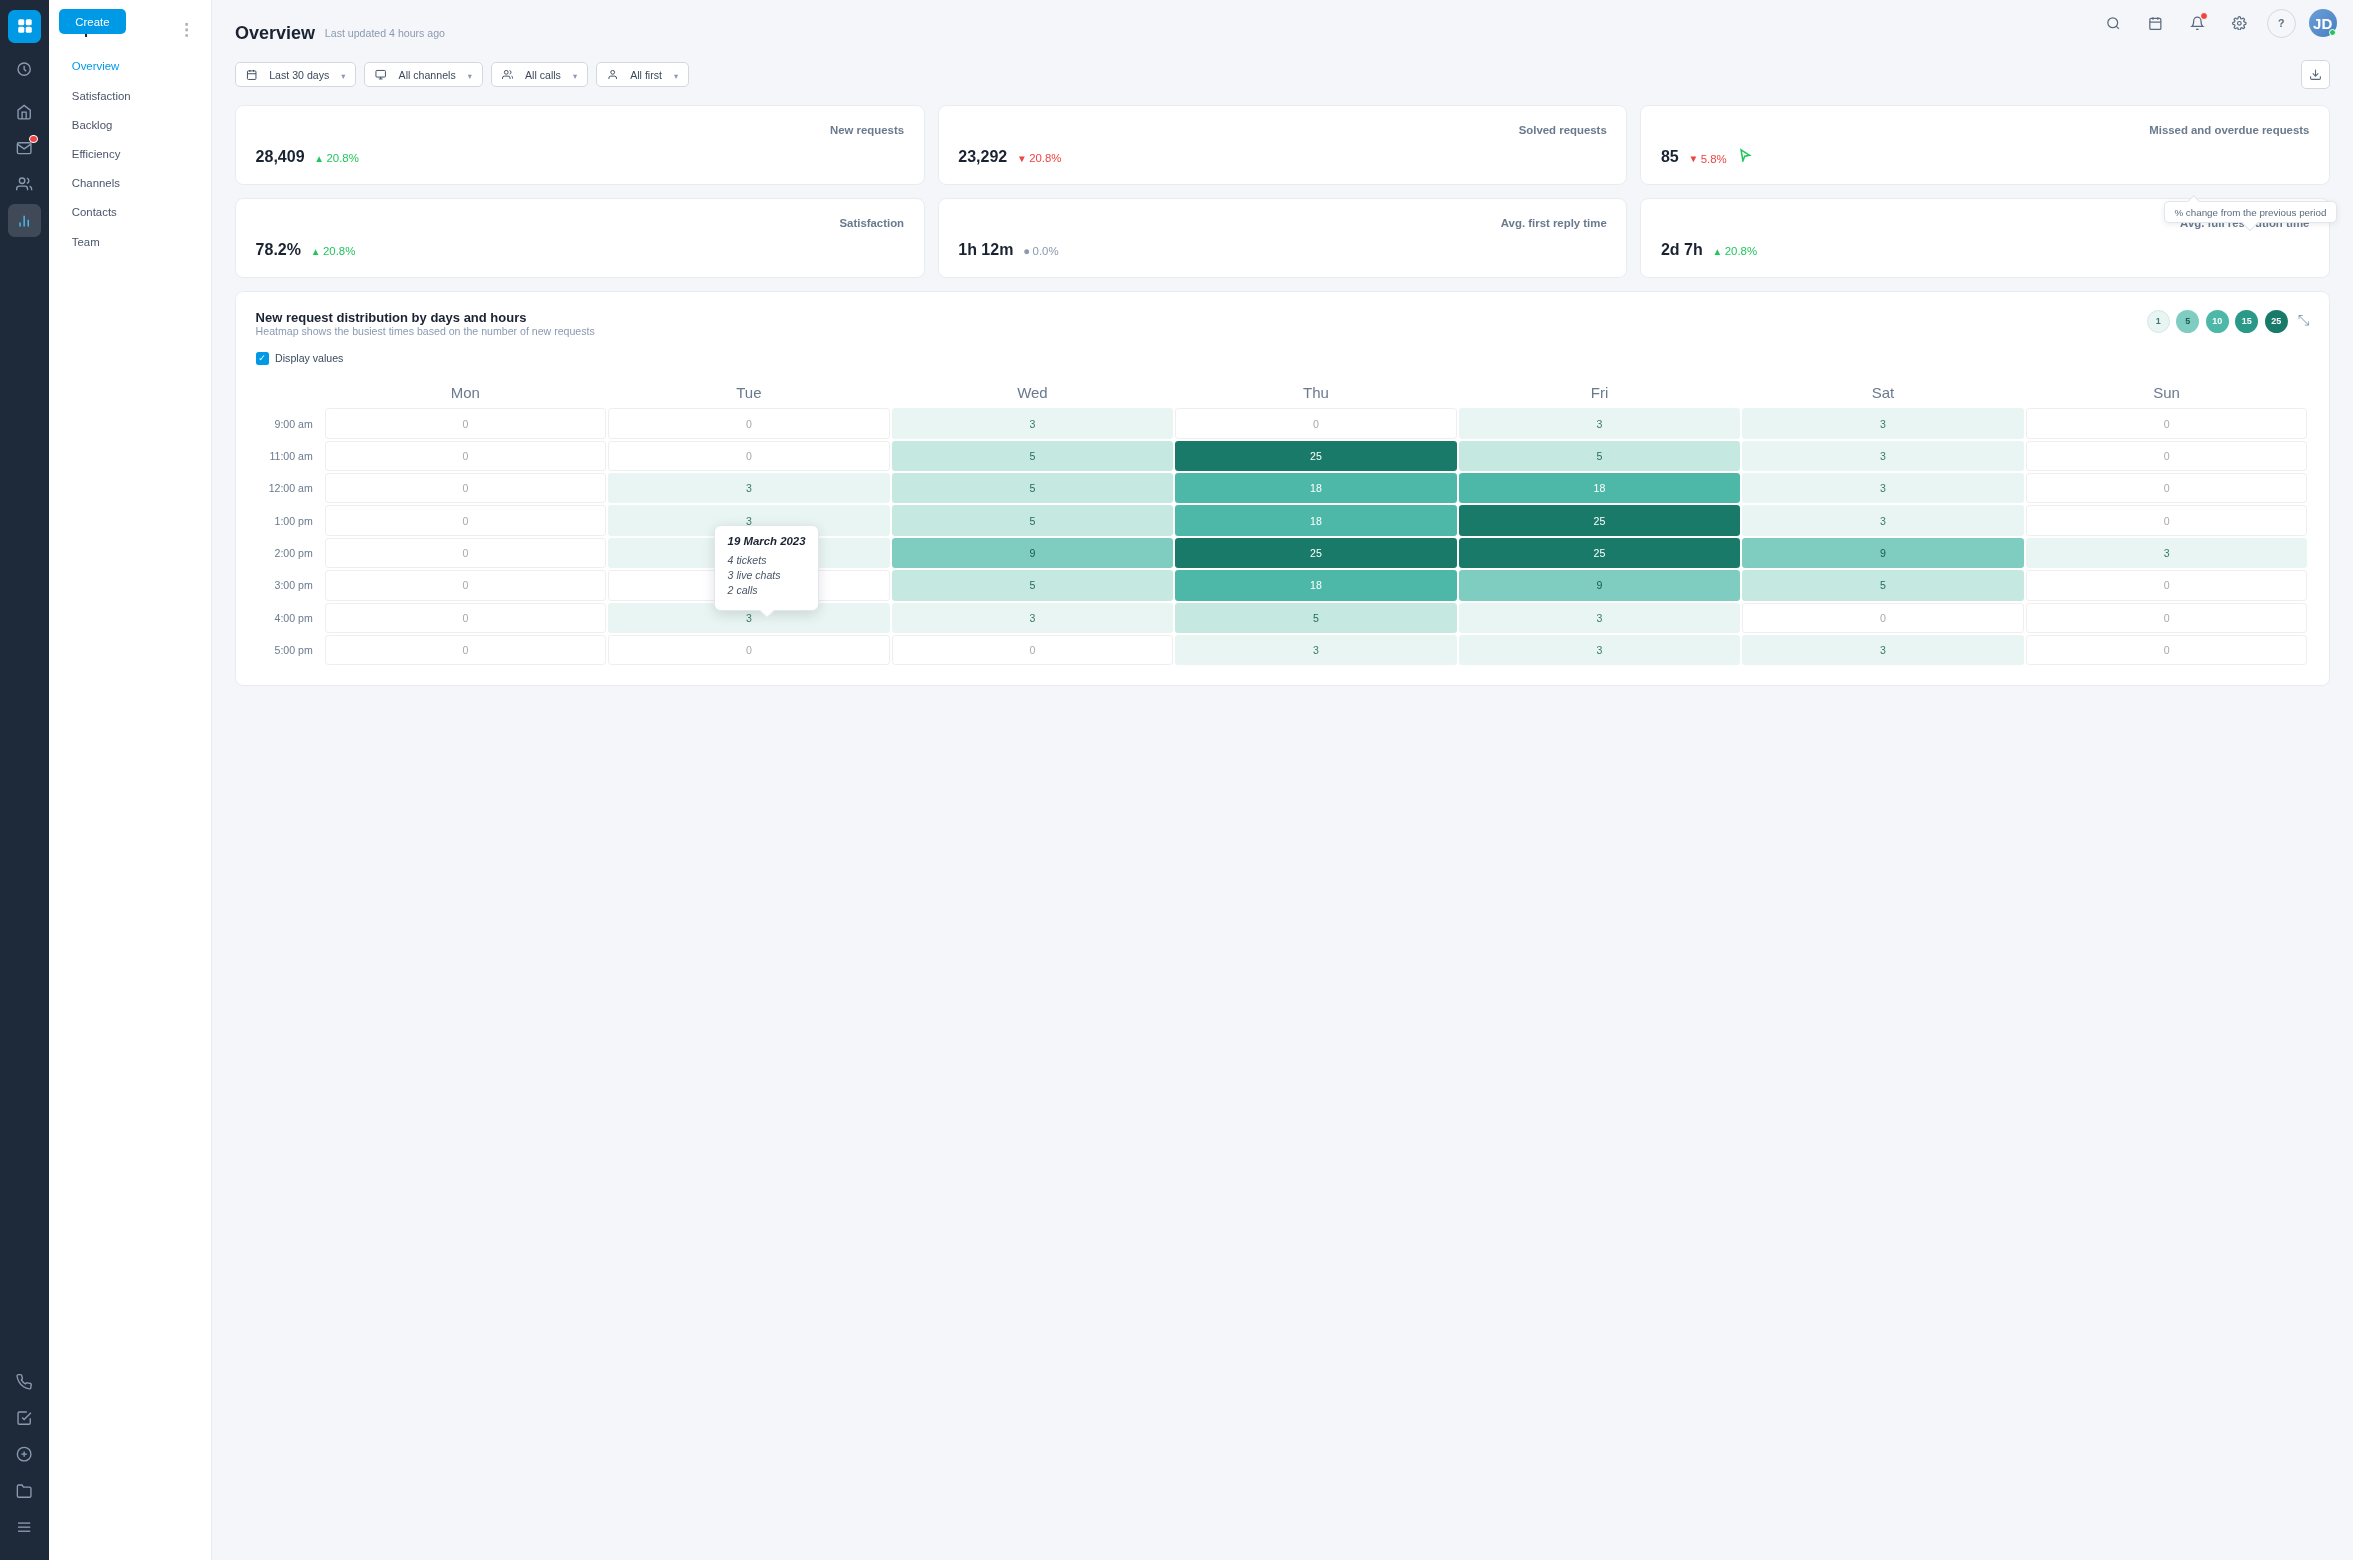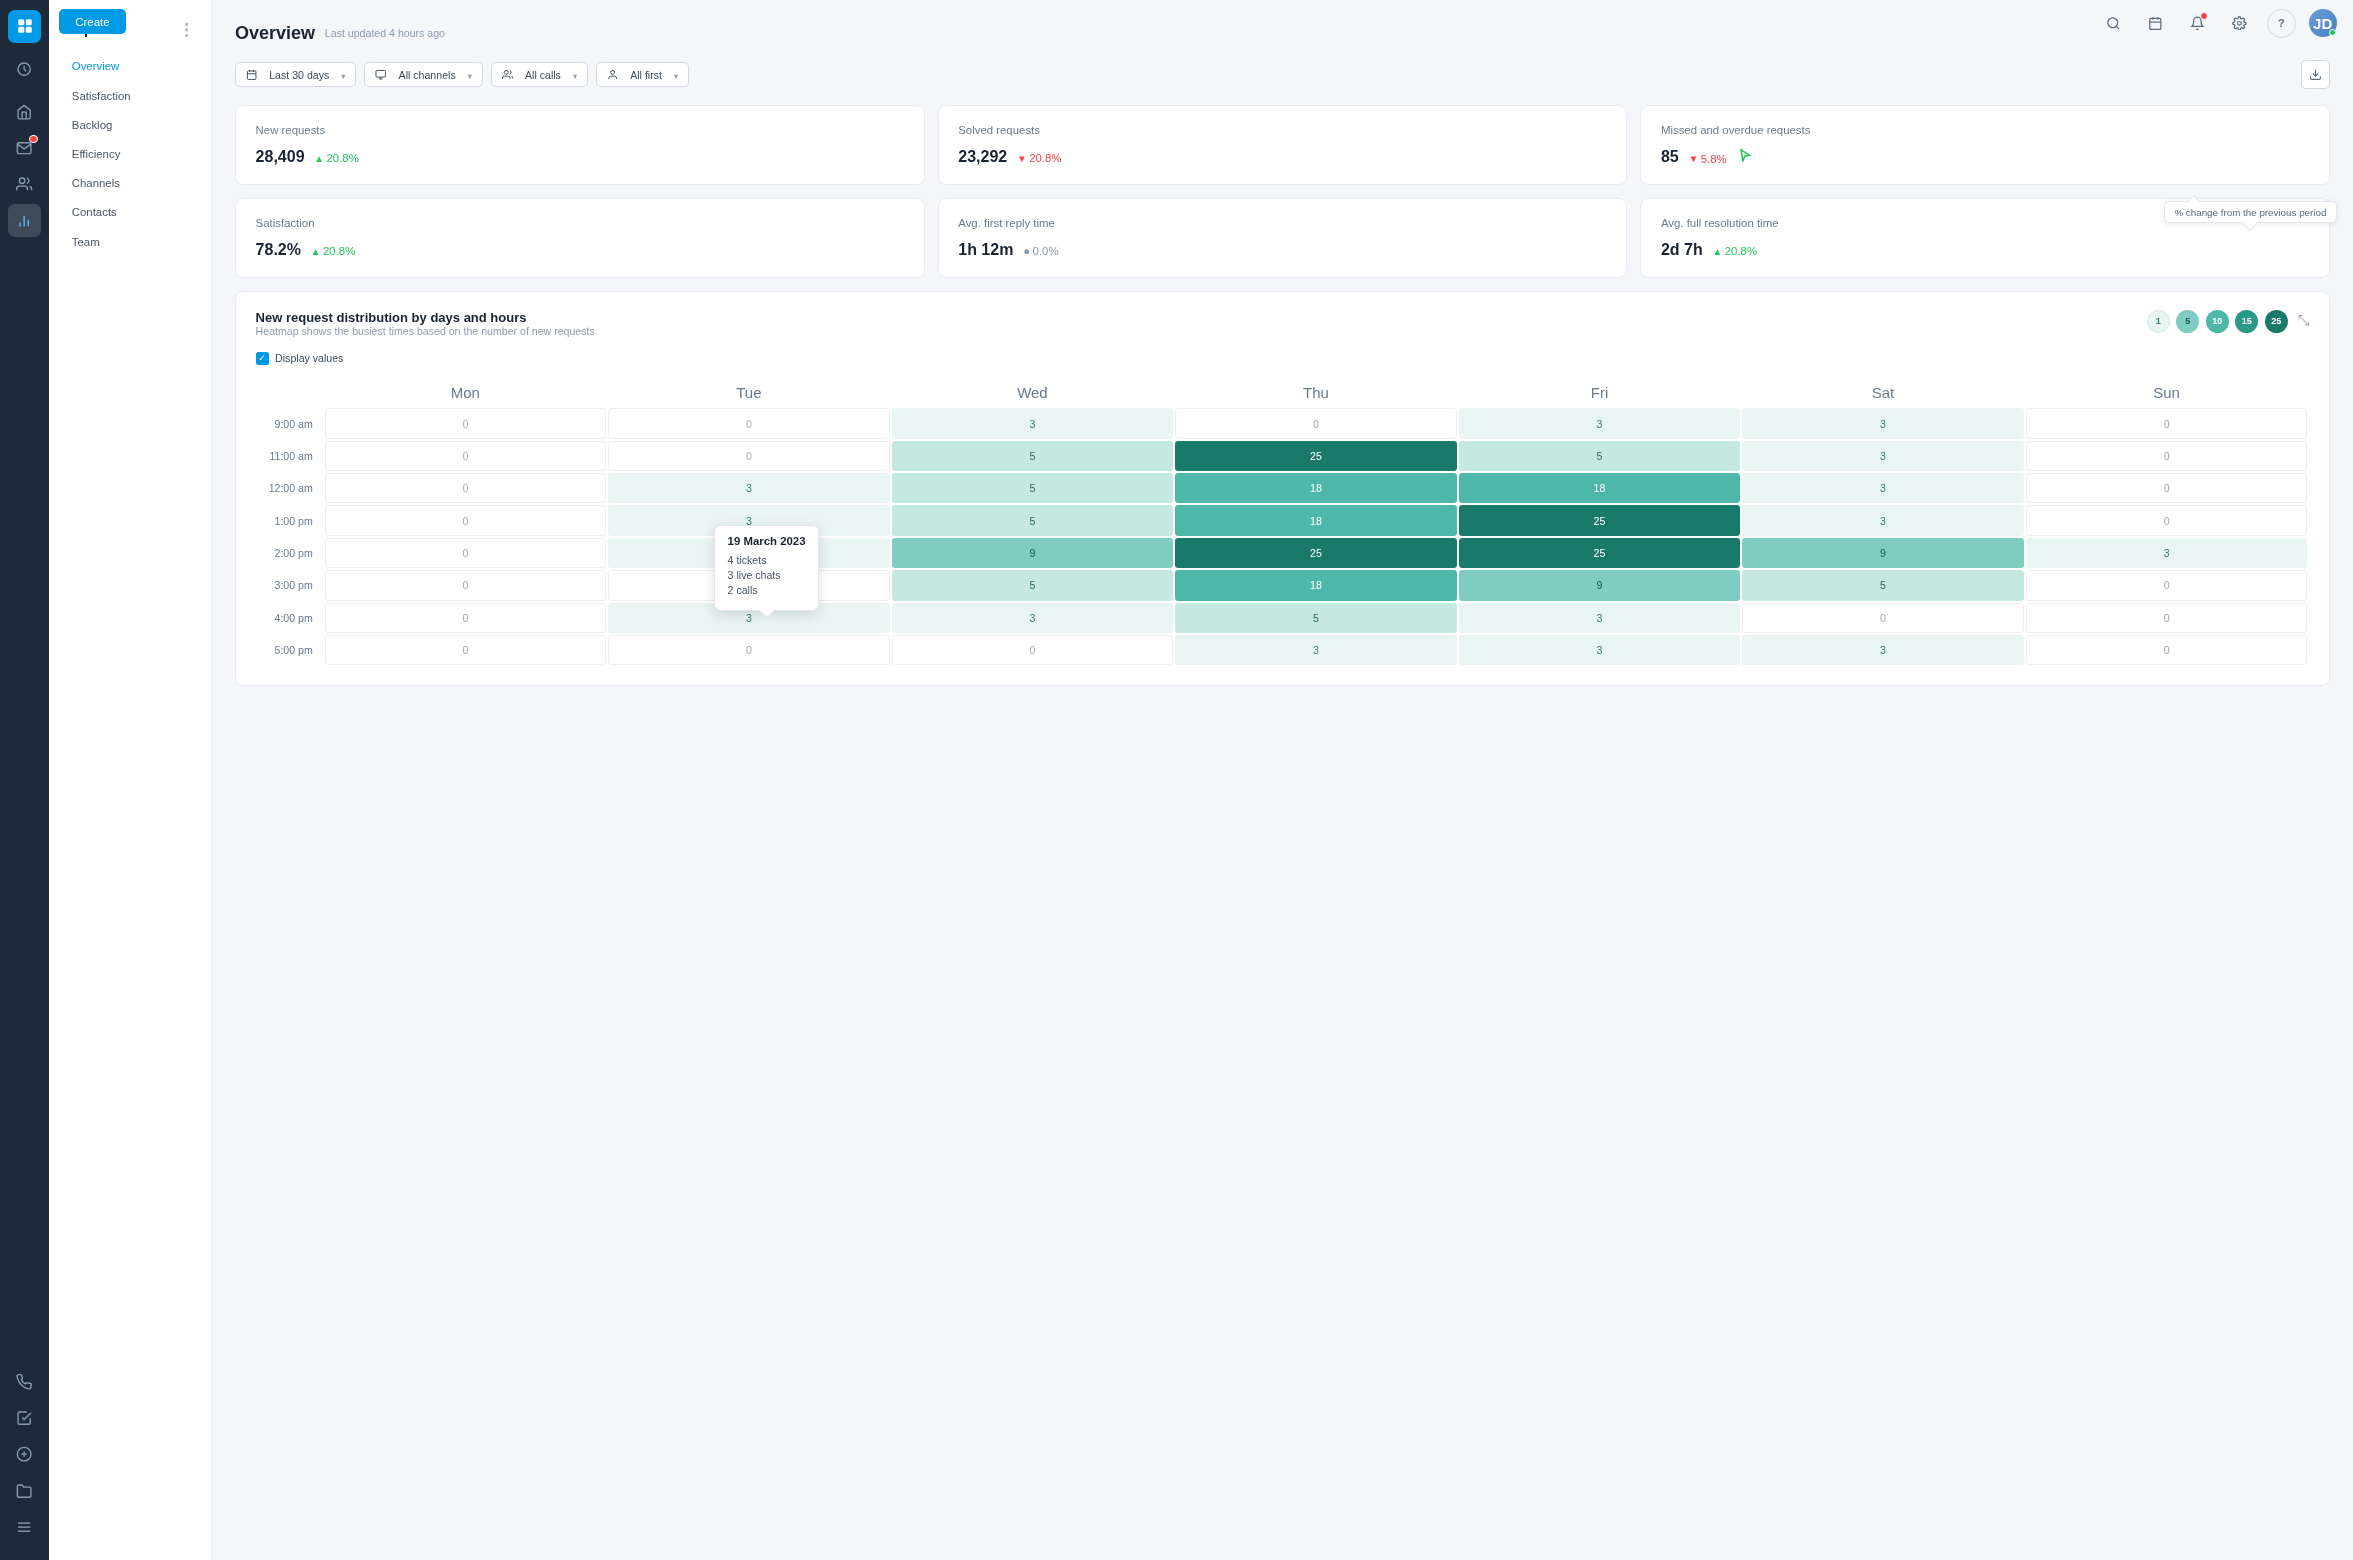--- a/index.html
+++ b/index.html
@@ -180,7 +180,8 @@
       font-size: 11.4px;
       color: #6a7a8e;
       margin-bottom: 11.4px;
-      font-weight: 400;
+      font-weight: 700;
+      text-align: right;
     }
     .stat-value-row {
       display: flex;

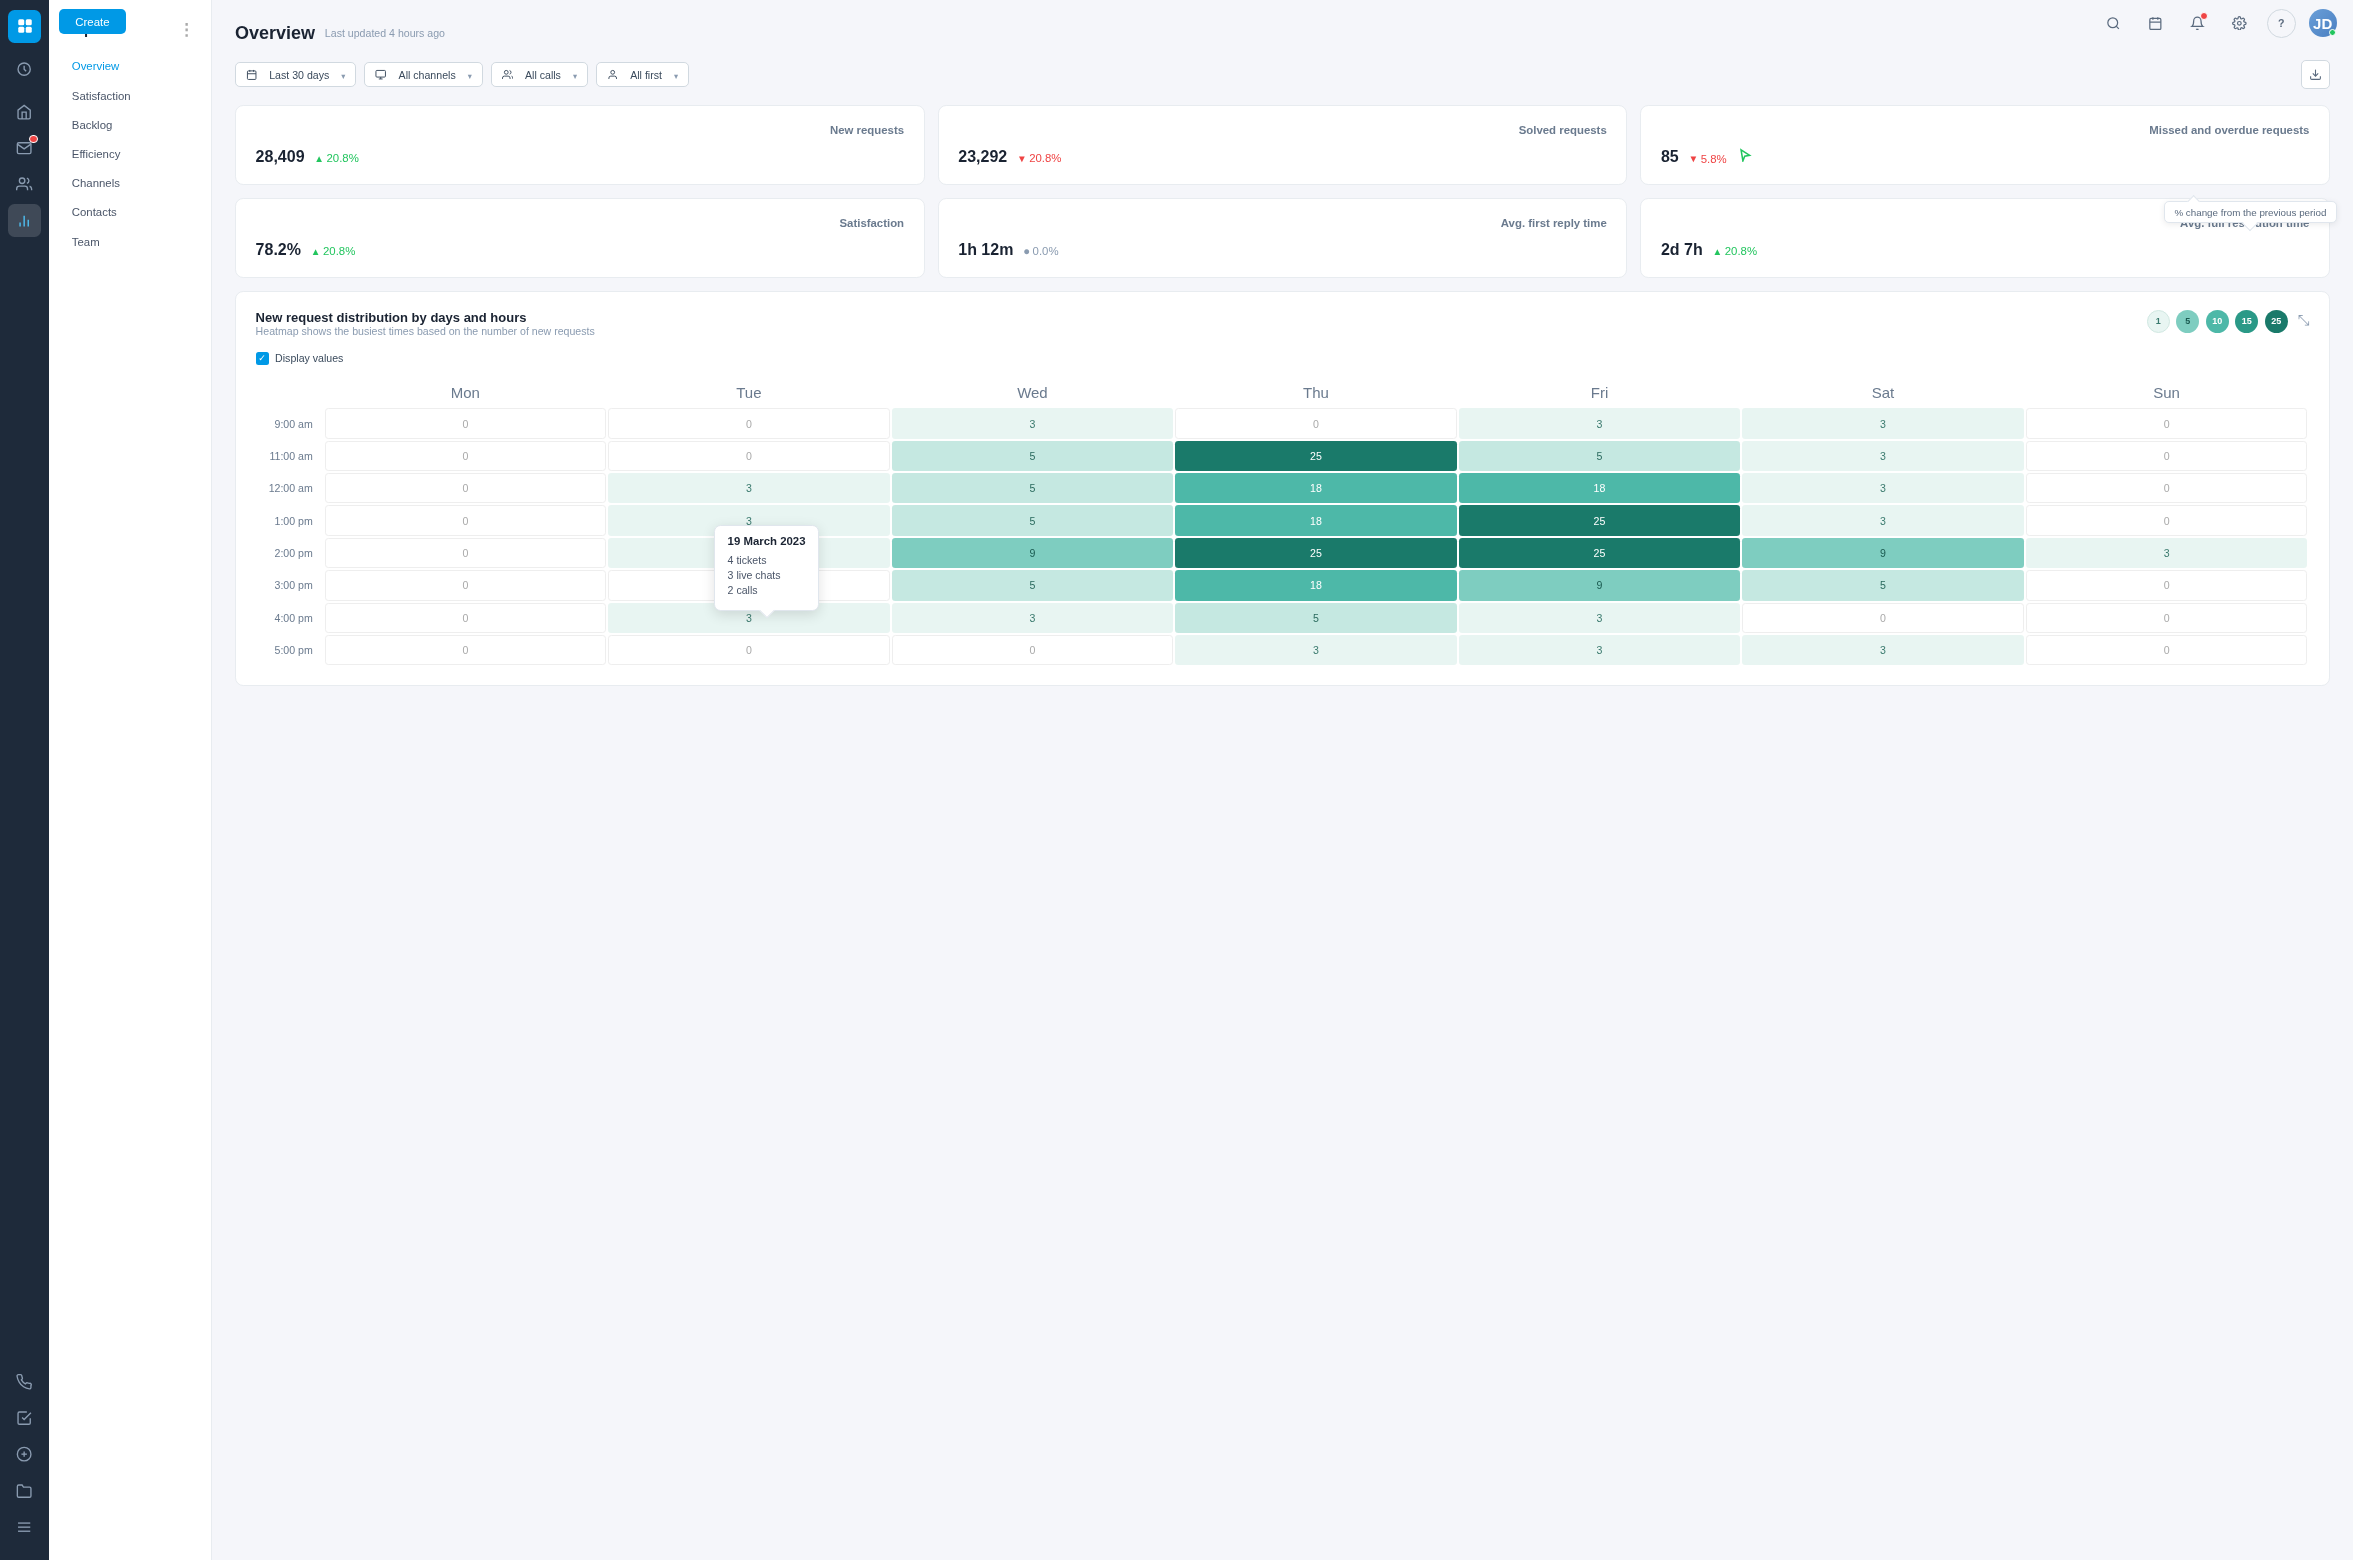--- a/index.html
+++ b/index.html
@@ -355,6 +355,7 @@
       box-shadow: 0 3.3px 13px rgba(0,0,0,0.12);
       z-index: 100;
       pointer-events: none;
+      font-style: italic;
     }
     .tooltip-date {
       font-weight: 600;

